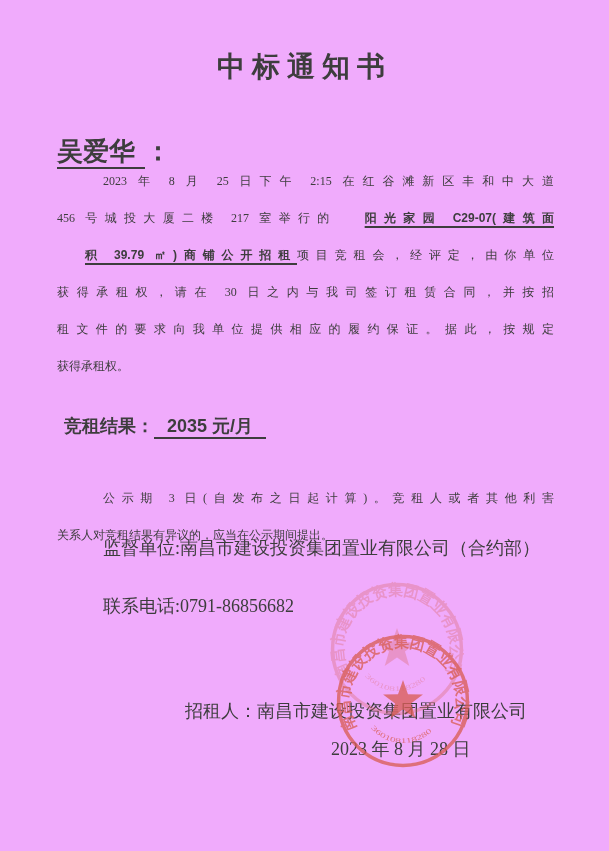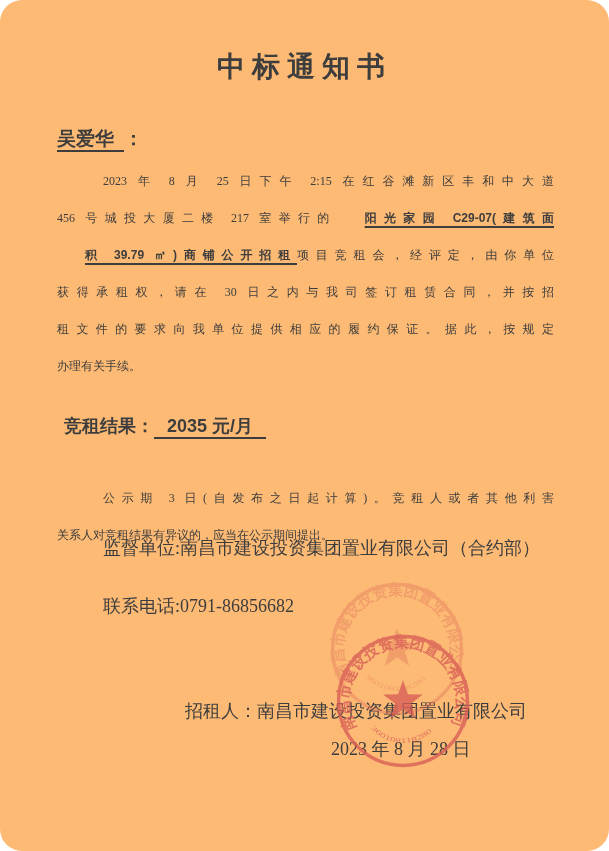--- a/index.html
+++ b/index.html
@@ -6,11 +6,10 @@
   .page{
     position:relative;
     width:609px;height:851px;
-    background:#fdba74;
+    background:#f0abfc;
     overflow:hidden;
     font-family:"Liberation Serif","DejaVu Serif",serif;
     color:#3d3d3d;
-    border-radius:22px;
   }
   .title{
     position:absolute;top:48px;left:0;width:100%;

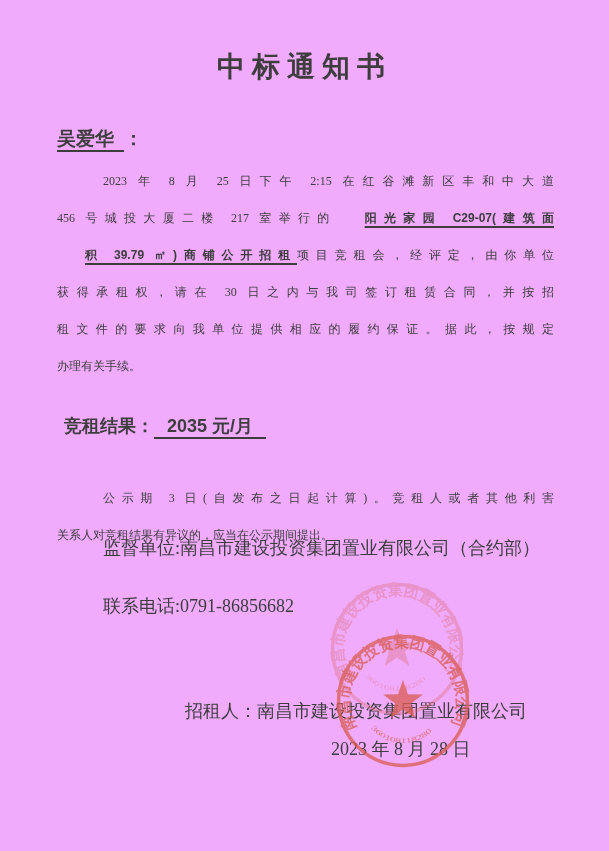--- a/index.html
+++ b/index.html
@@ -18,9 +18,9 @@
     font-weight:bold;font-size:28px;letter-spacing:7px;
   }
   .salutation{
-    position:absolute;top:126px;left:57px;
+    position:absolute;top:134px;left:57px;
     font-family:"Liberation Sans","DejaVu Sans",sans-serif;
-    font-weight:bold;font-size:19px;
+    font-weight:bold;font-size:26px;
   }
   .salutation .name{
     border-bottom:2px solid #3d3d3d;

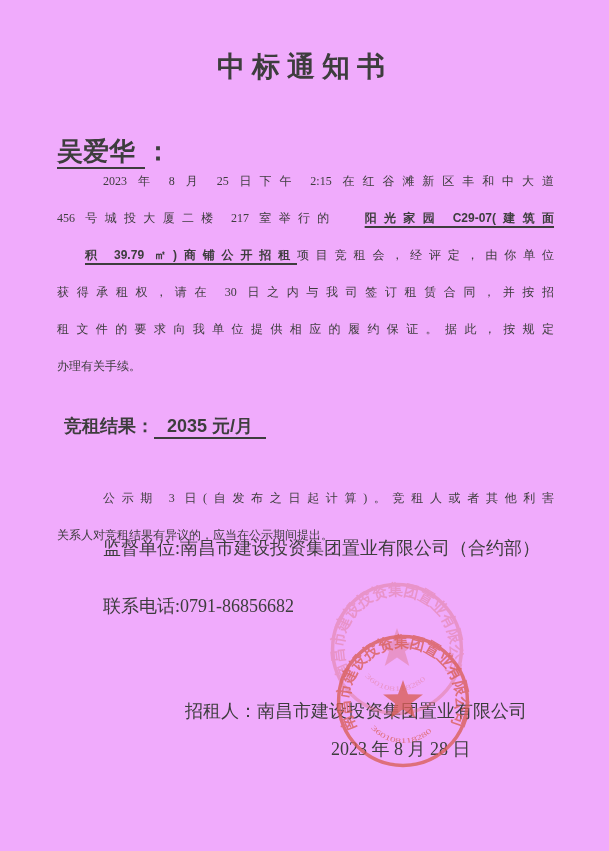--- a/index.html
+++ b/index.html
@@ -84,7 +84,7 @@
       <div class="line just"><span class="seg b u">积 39.79 ㎡)商铺公开招租</span><span class="seg">项目竞租会，经评定，由你单位</span></div>
       <div class="line just"><span class="seg">获得承租权，请在 30 日之内与我司签订租赁合同，并按招</span></div>
       <div class="line just"><span class="seg">租文件的要求向我单位提供相应的履约保证。据此，按规定</span></div>
-      <div class="line"><span class="seg">办理有关手续。</span></div>
+      <div class="line"><span class="seg">获得承租权。</span></div>
     </div>
 
   <div class="result">

